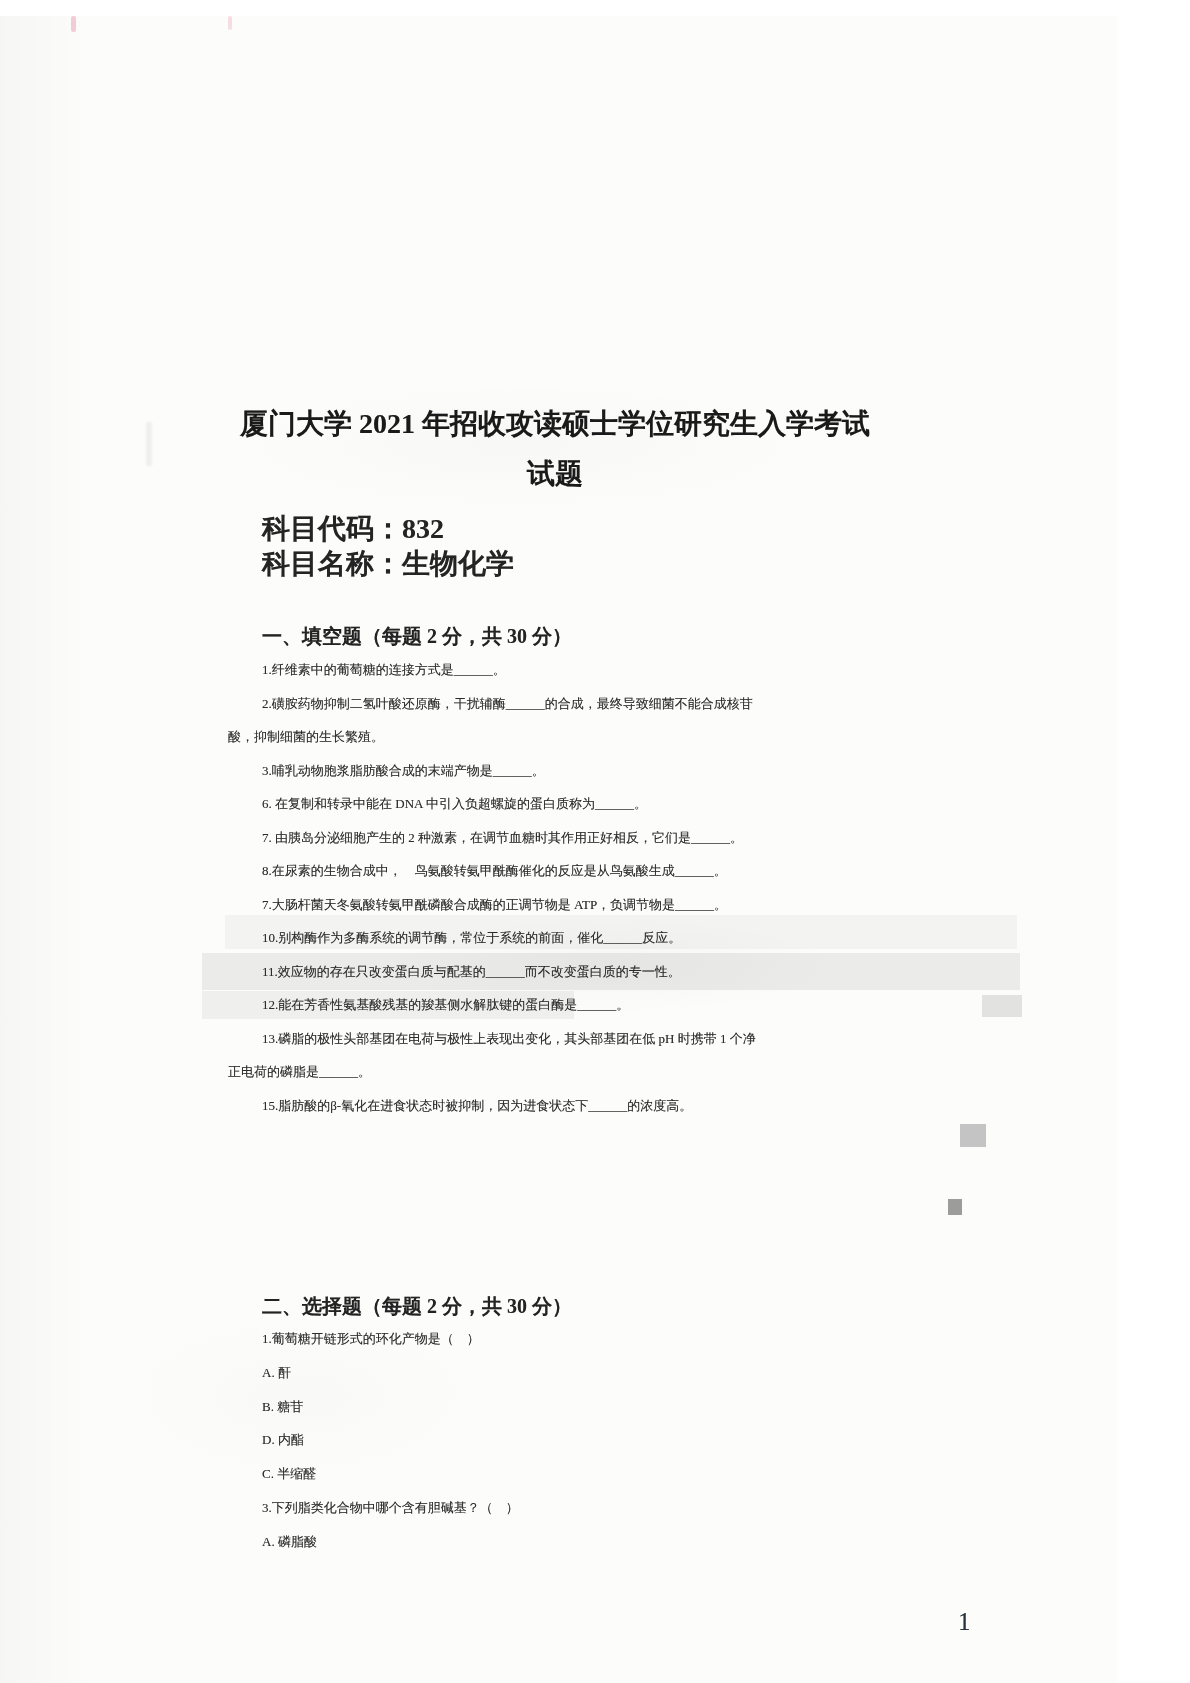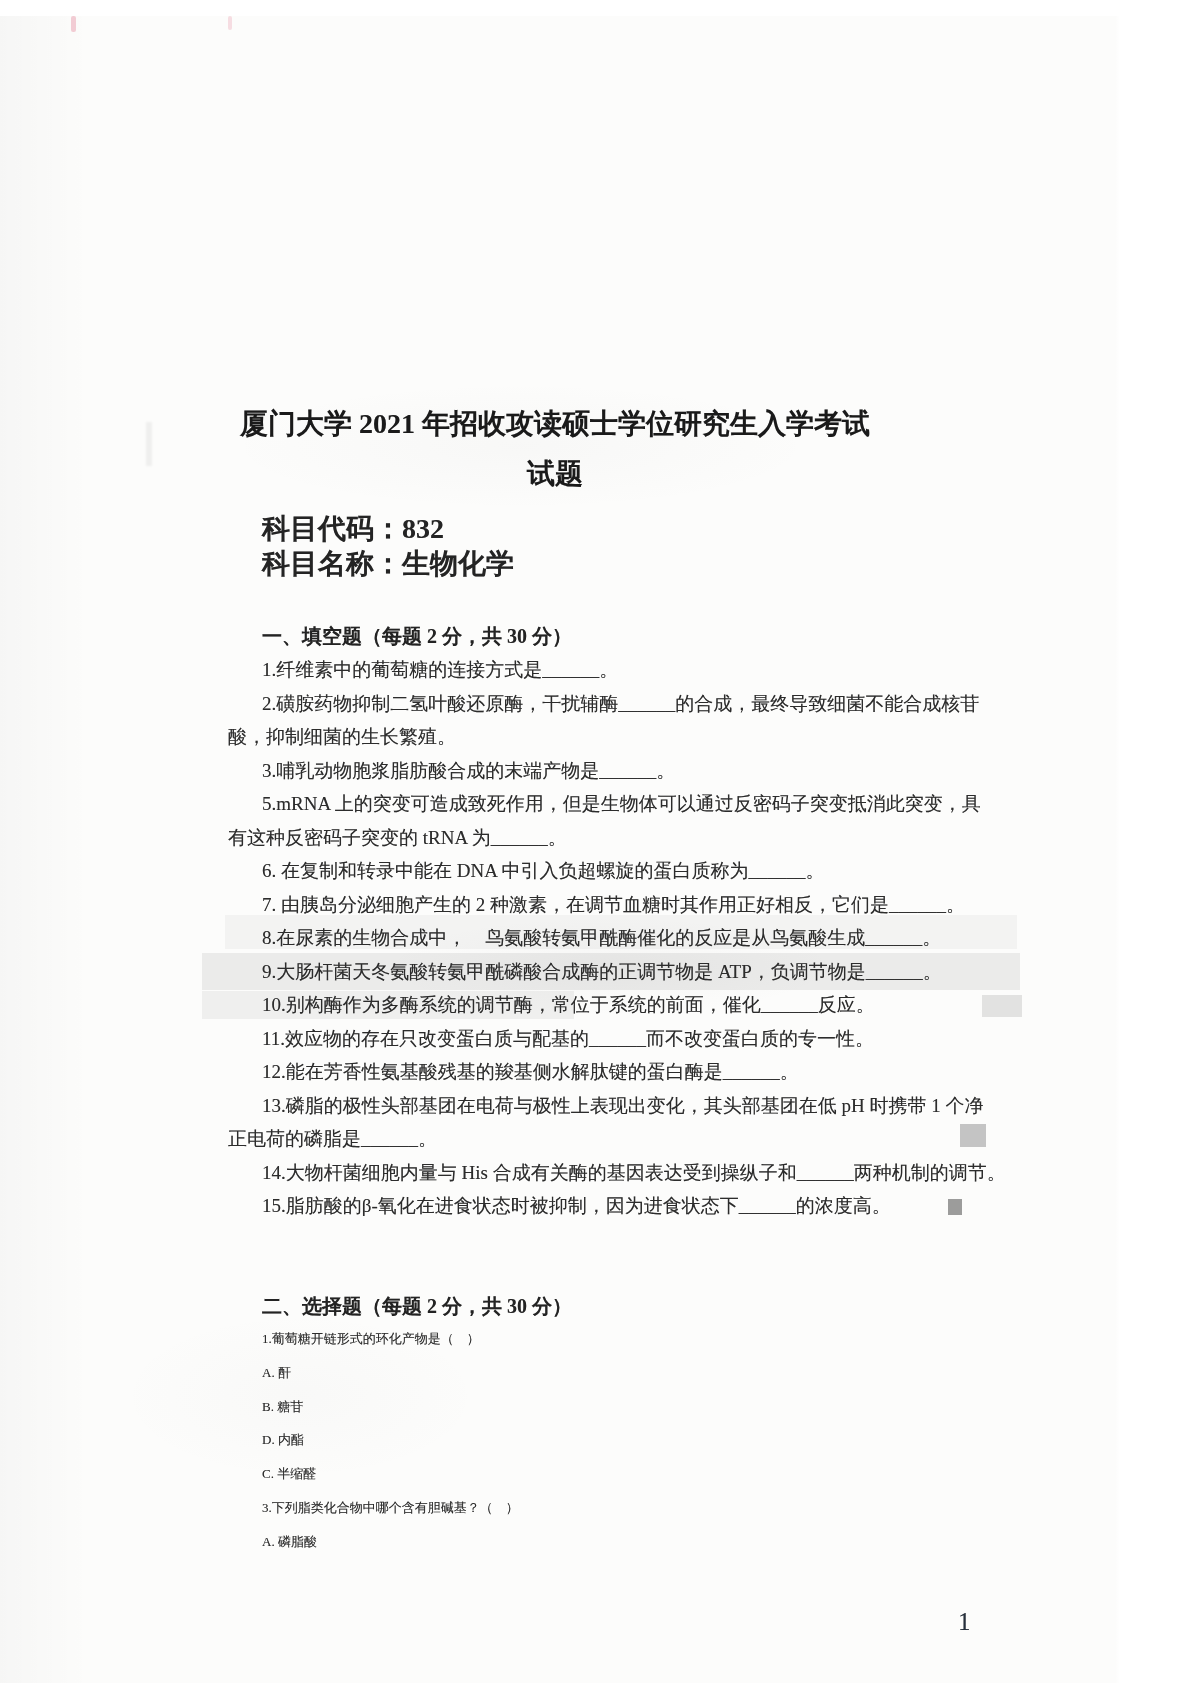--- a/index.html
+++ b/index.html
@@ -37,7 +37,7 @@
   .sec2-head{top:1278px;}
   .qblock{
     position:absolute;left:228px;top:637px;width:790px;
-    font-size:19px;line-height:33.5px;
+    font-size:13px;line-height:33.5px;
   }
   .mcblock{
     position:absolute;left:228px;top:1306px;width:790px;

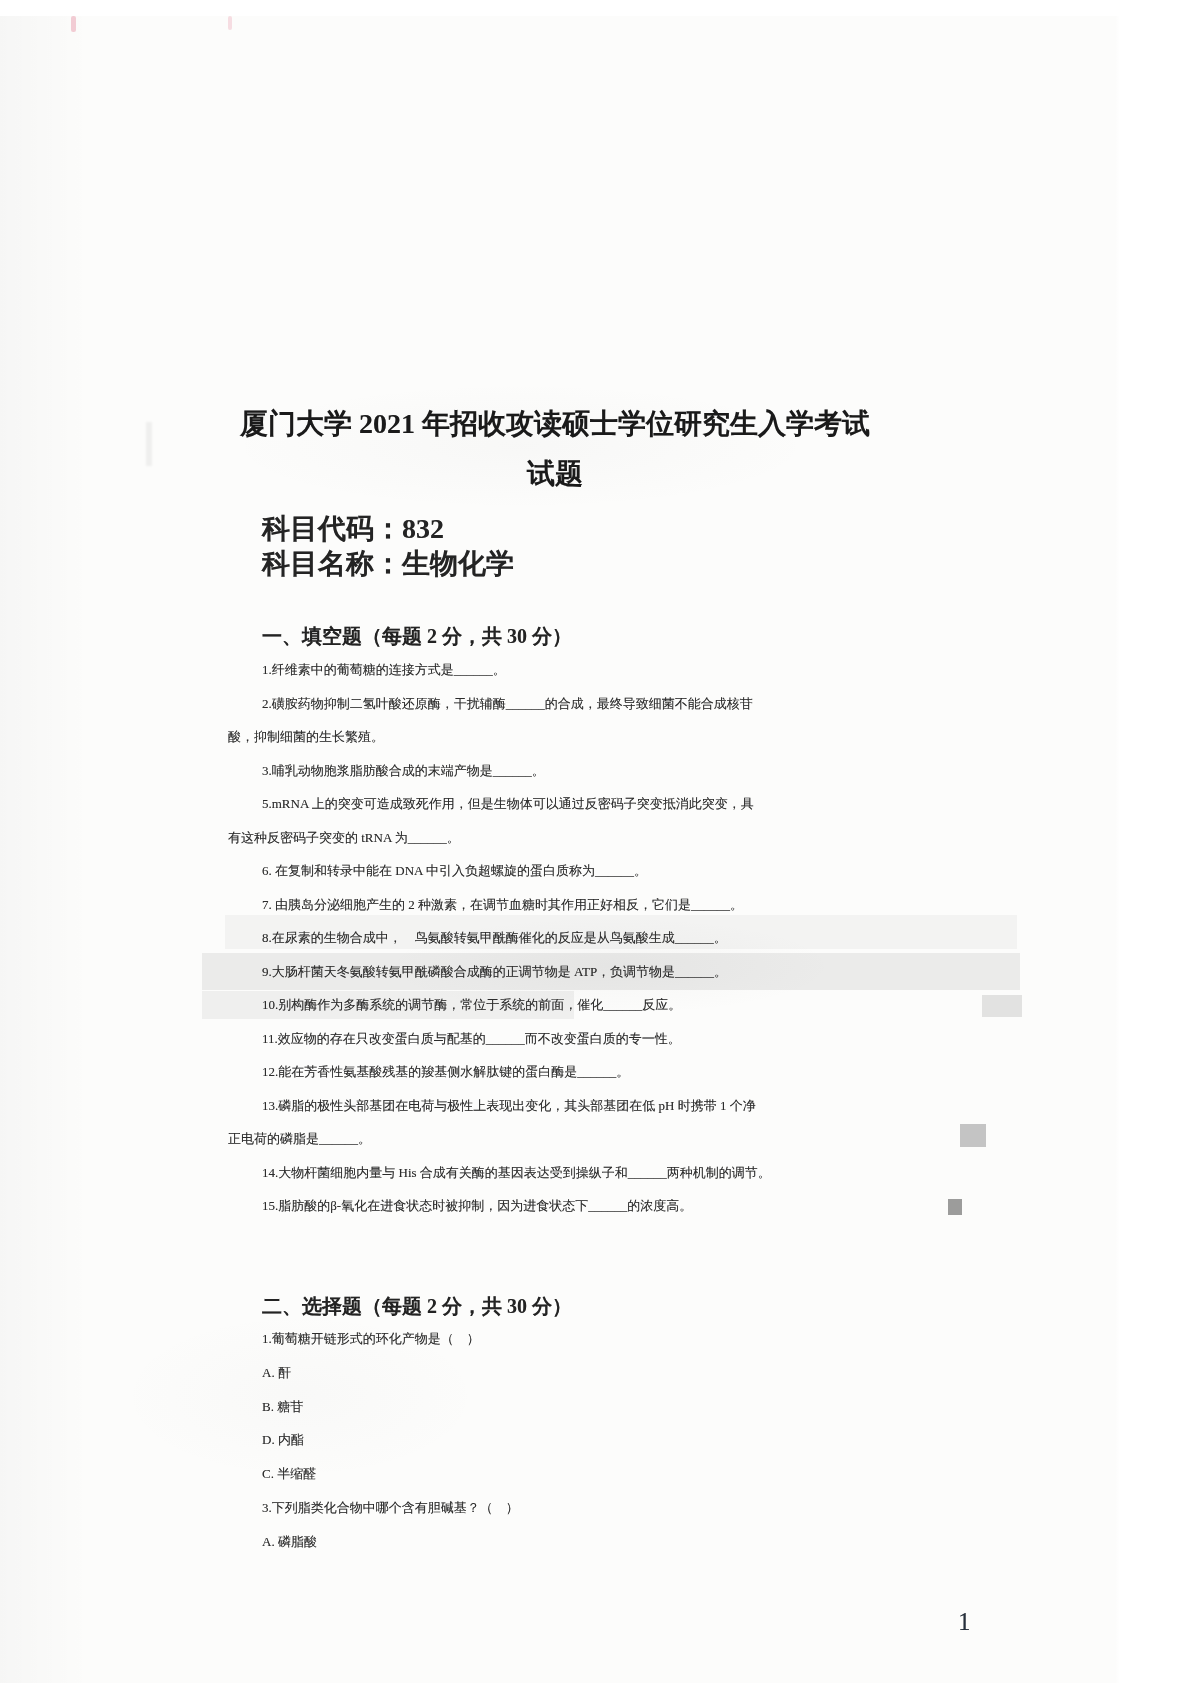--- a/index.html
+++ b/index.html
@@ -91,8 +91,6 @@
     <p class="q">2.磺胺药物抑制二氢叶酸还原酶，干扰辅酶______的合成，最终导致细菌不能合成核苷
 酸，抑制细菌的生长繁殖。</p>
     <p class="q">3.哺乳动物胞浆脂肪酸合成的末端产物是______。</p>
-    <p class="q">5.mRNA 上的突变可造成致死作用，但是生物体可以通过反密码子突变抵消此突变，具
-有这种反密码子突变的 tRNA 为______。</p>
     <p class="q">6. 在复制和转录中能在 DNA 中引入负超螺旋的蛋白质称为______。</p>
     <p class="q">7. 由胰岛分泌细胞产生的 2 种激素，在调节血糖时其作用正好相反，它们是______。</p>
     <p class="q">8.在尿素的生物合成中，　鸟氨酸转氨甲酰酶催化的反应是从鸟氨酸生成______。</p>

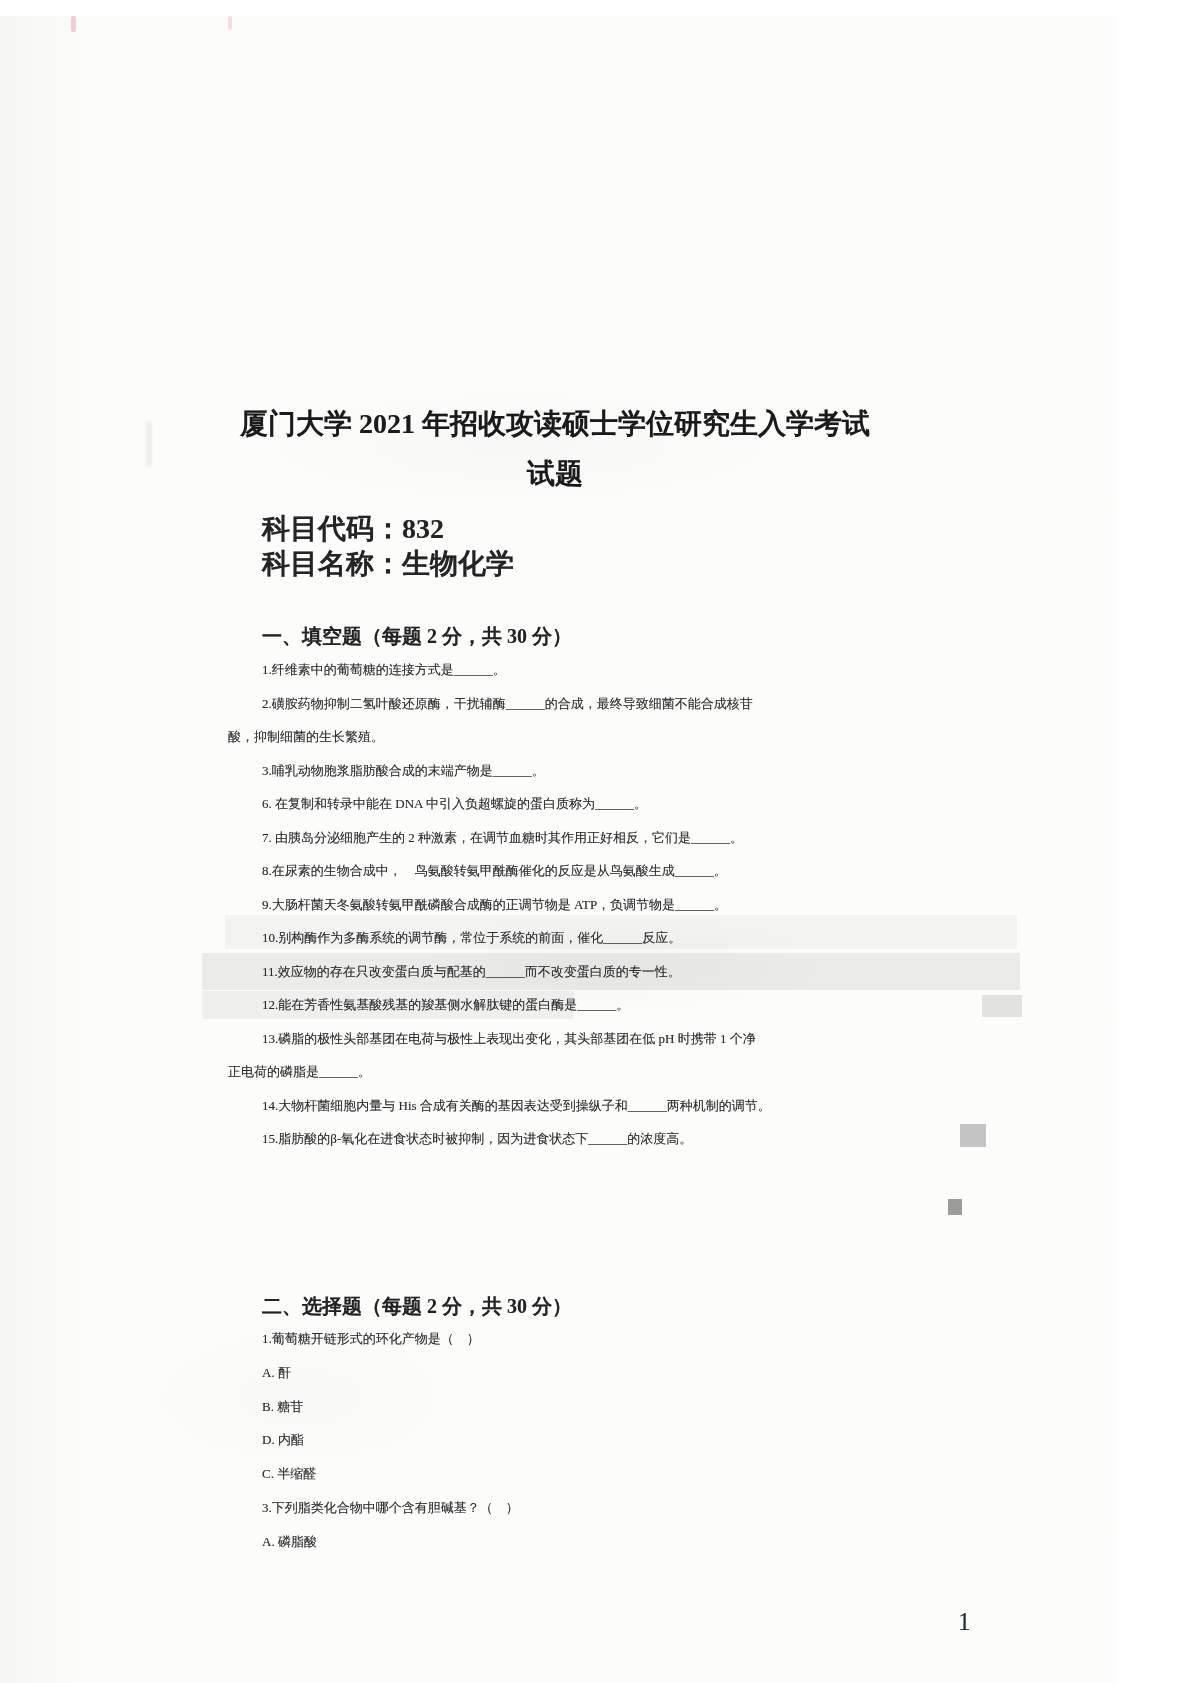--- a/index.html
+++ b/index.html
@@ -94,7 +94,7 @@
     <p class="q">6. 在复制和转录中能在 DNA 中引入负超螺旋的蛋白质称为______。</p>
     <p class="q">7. 由胰岛分泌细胞产生的 2 种激素，在调节血糖时其作用正好相反，它们是______。</p>
     <p class="q">8.在尿素的生物合成中，　鸟氨酸转氨甲酰酶催化的反应是从鸟氨酸生成______。</p>
-    <p class="q">9.大肠杆菌天冬氨酸转氨甲酰磷酸合成酶的正调节物是 ATP，负调节物是______。</p>
+    <p class="q">7.大肠杆菌天冬氨酸转氨甲酰磷酸合成酶的正调节物是 ATP，负调节物是______。</p>
     <p class="q">10.别构酶作为多酶系统的调节酶，常位于系统的前面，催化______反应。</p>
     <p class="q">11.效应物的存在只改变蛋白质与配基的______而不改变蛋白质的专一性。</p>
     <p class="q">12.能在芳香性氨基酸残基的羧基侧水解肽键的蛋白酶是______。</p>

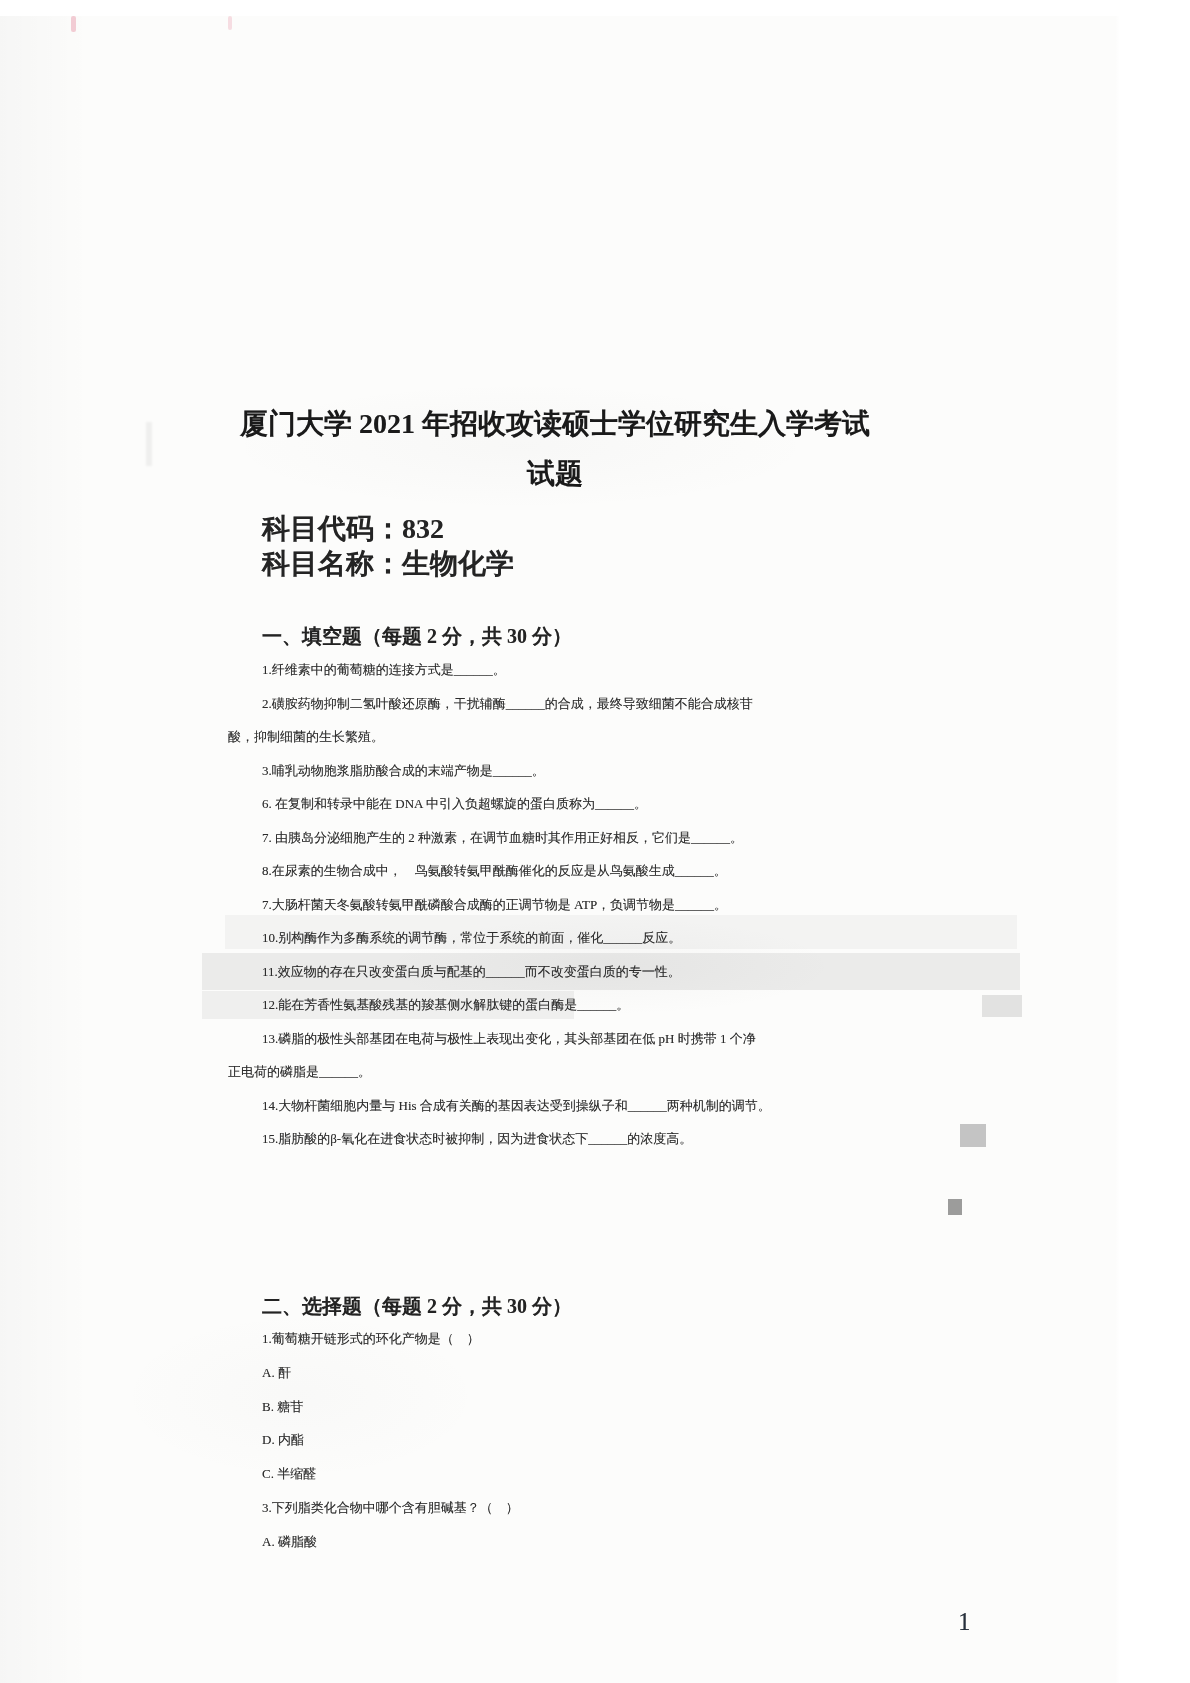--- a/index.html
+++ b/index.html
@@ -100,7 +100,6 @@
     <p class="q">12.能在芳香性氨基酸残基的羧基侧水解肽键的蛋白酶是______。</p>
     <p class="q">13.磷脂的极性头部基团在电荷与极性上表现出变化，其头部基团在低 pH 时携带 1 个净
 正电荷的磷脂是______。</p>
-    <p class="q">14.大物杆菌细胞内量与 His 合成有关酶的基因表达受到操纵子和______两种机制的调节。</p>
     <p class="q">15.脂肪酸的β-氧化在进食状态时被抑制，因为进食状态下______的浓度高。</p>
   </div>
 

